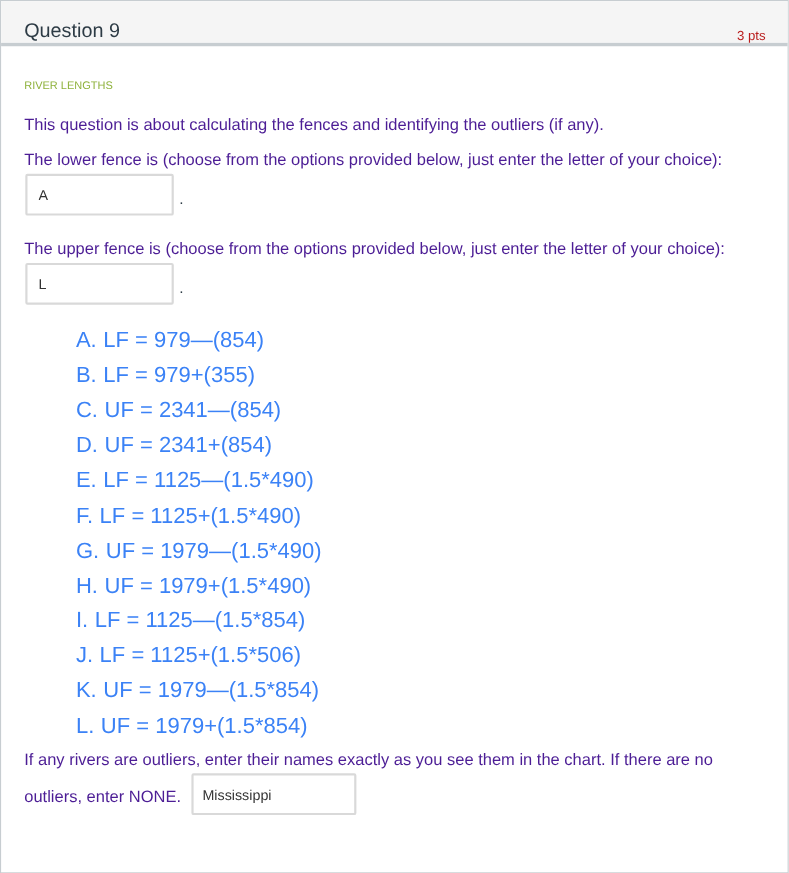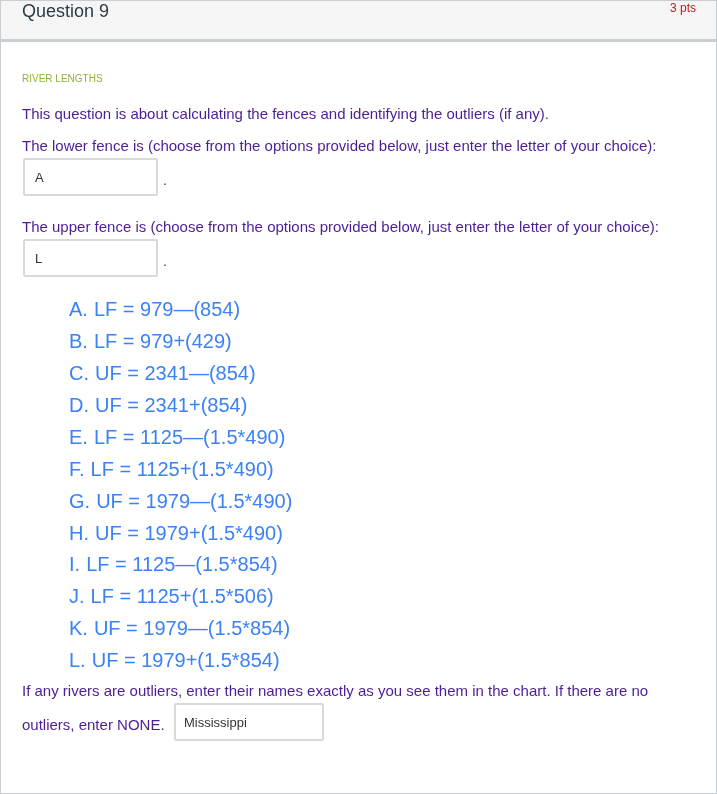--- a/index.html
+++ b/index.html
@@ -18,7 +18,7 @@
     height: 41px;
     background: #f5f5f5;
     border-bottom: 3px solid #c7cdd1;
-    display: flex; align-items: flex-start; justify-content: space-between;
+    display: flex; align-items: flex-end; justify-content: space-between;
     padding: 0 20px 0 21px;
   }
   .q-title { font-size: 18px; color: #2d3b45; font-weight: normal; }

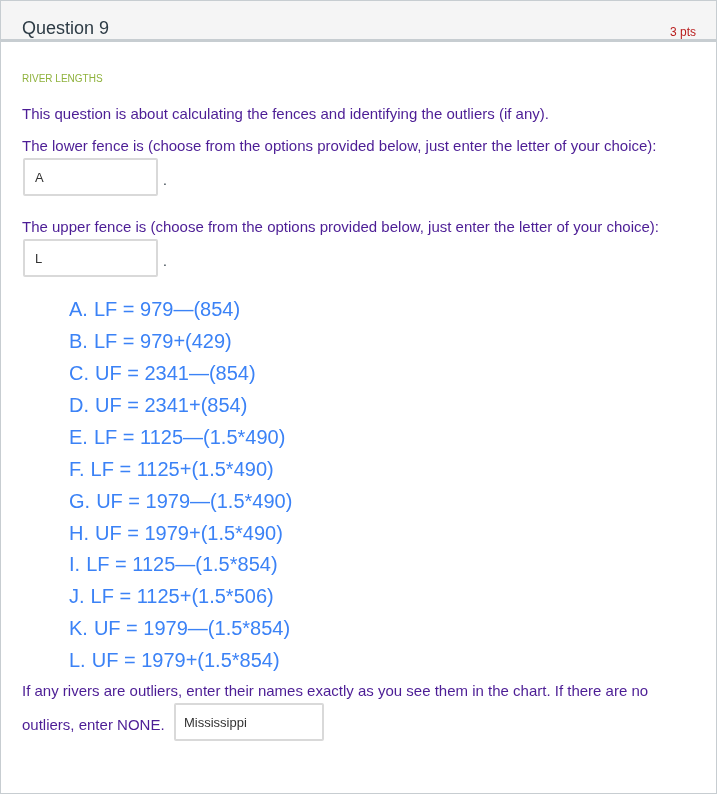--- a/index.html
+++ b/index.html
@@ -71,7 +71,7 @@
 
     <div>
       <div class="option" style="top:297px;"><span class="letter">A.</span><span>LF = 979—(854)</span></div>
-      <div class="option" style="top:329px;"><span class="letter">B.</span><span>LF = 979+(429)</span></div>
+      <div class="option" style="top:329px;"><span class="letter">B.</span><span>LF = 979+(355)</span></div>
       <div class="option" style="top:361px;"><span class="letter">C.</span><span>UF = 2341—(854)</span></div>
       <div class="option" style="top:393px;"><span class="letter">D.</span><span>UF = 2341+(854)</span></div>
       <div class="option" style="top:425px;"><span class="letter">E.</span><span>LF = 1125—(1.5*490)</span></div>

